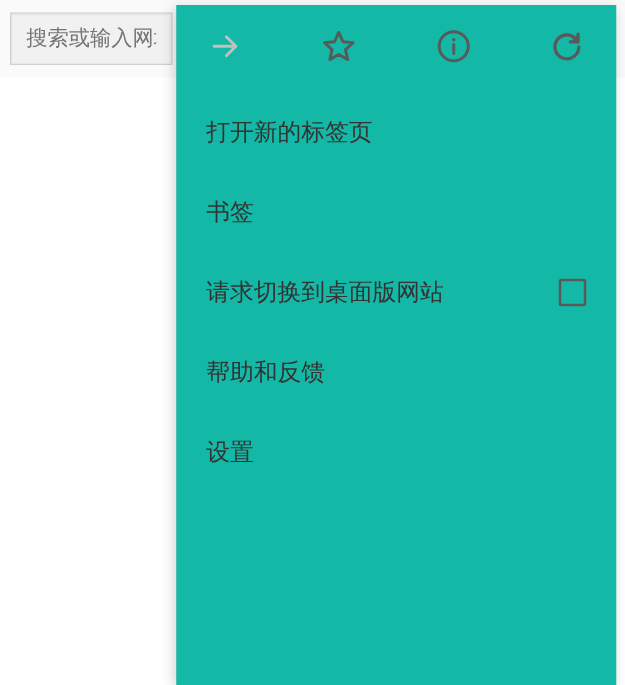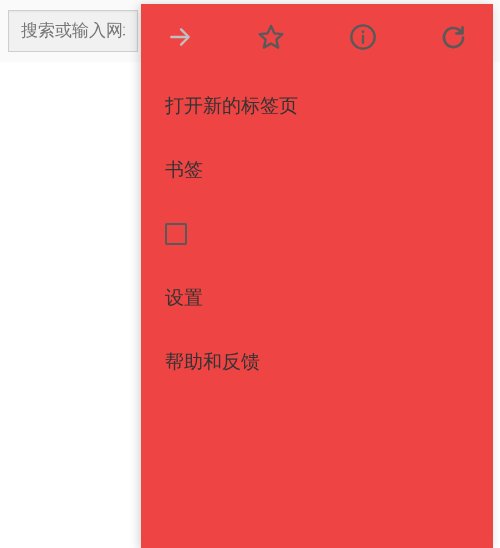--- a/index.html
+++ b/index.html
@@ -40,7 +40,7 @@
       left: 141px;
       right: 7px;
       bottom: 0;
-      background: #ef4444;
+      background: #14b8a6;
       box-shadow: -2px 2px 10px rgba(0,0,0,0.18);
     }
     .menu-toolbar {

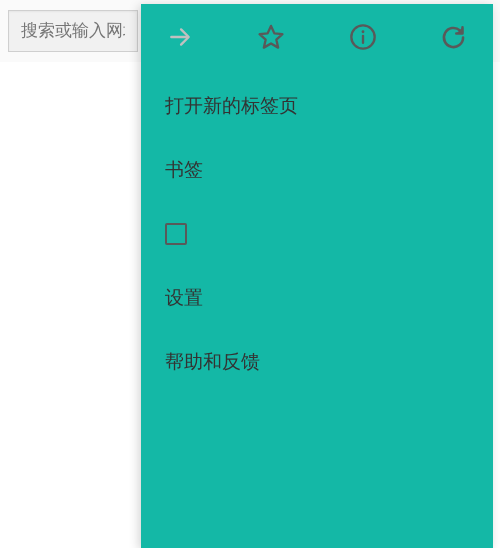--- a/index.html
+++ b/index.html
@@ -124,6 +124,7 @@
       <span>书签</span>
     </div>
     <div class="menu-item">
+      <span>请求切换到桌面版网站</span>
       <div class="checkbox"></div>
     </div>
     <div class="menu-item">

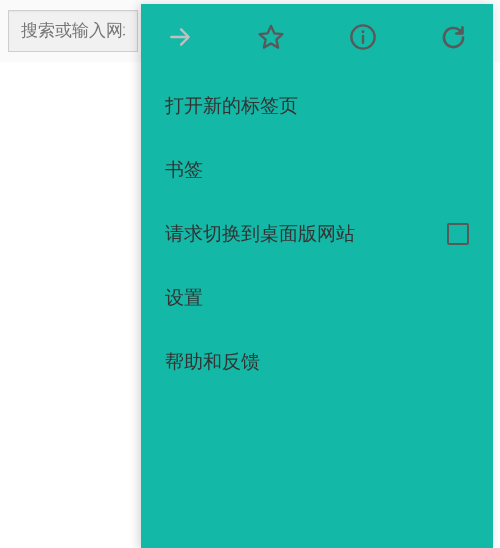--- a/index.html
+++ b/index.html
@@ -128,10 +128,10 @@
       <div class="checkbox"></div>
     </div>
     <div class="menu-item">
-      <span>设置</span>
+      <span>帮助和反馈</span>
     </div>
     <div class="menu-item">
-      <span>帮助和反馈</span>
+      <span>设置</span>
     </div>
   </div>
 </div>

